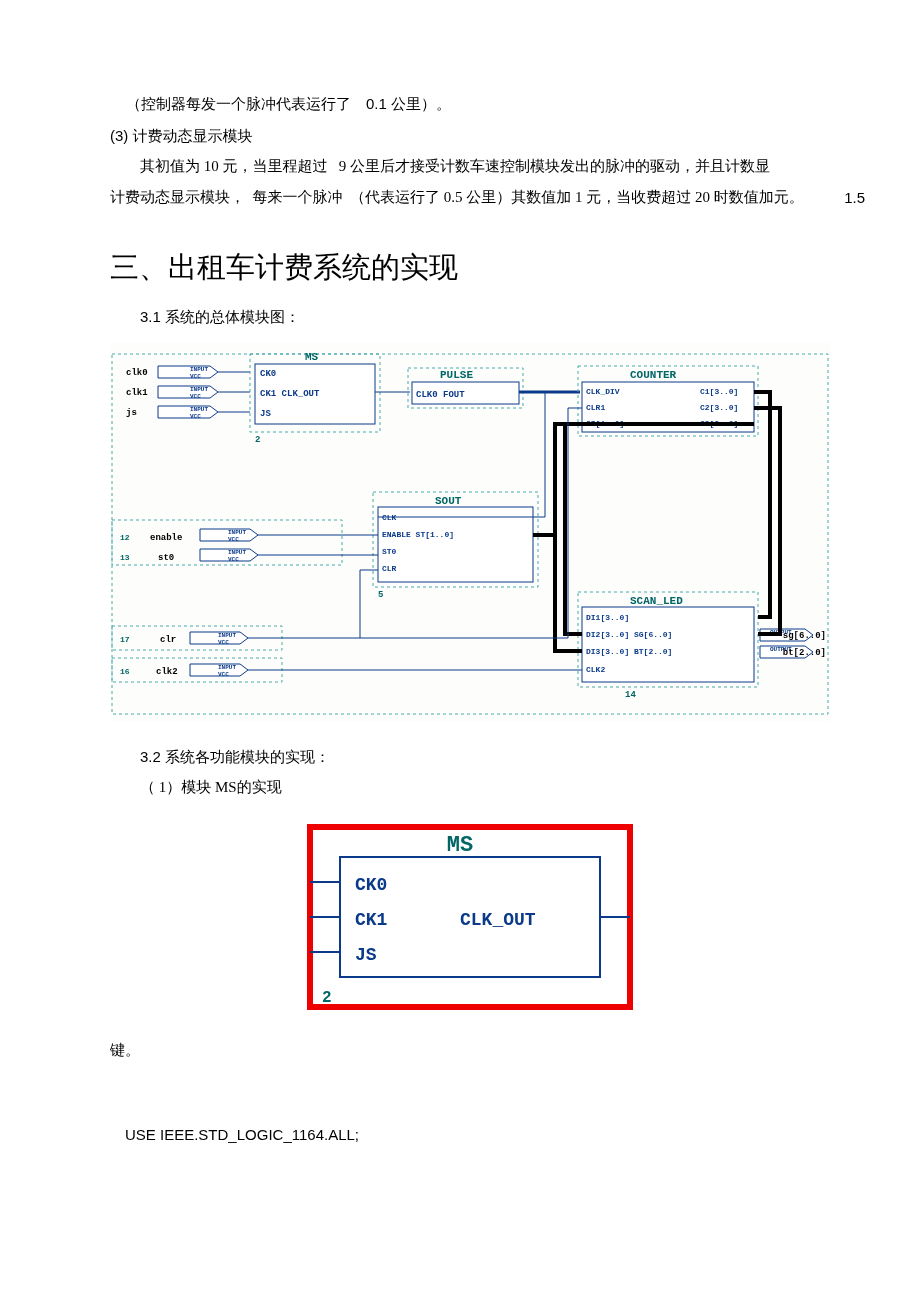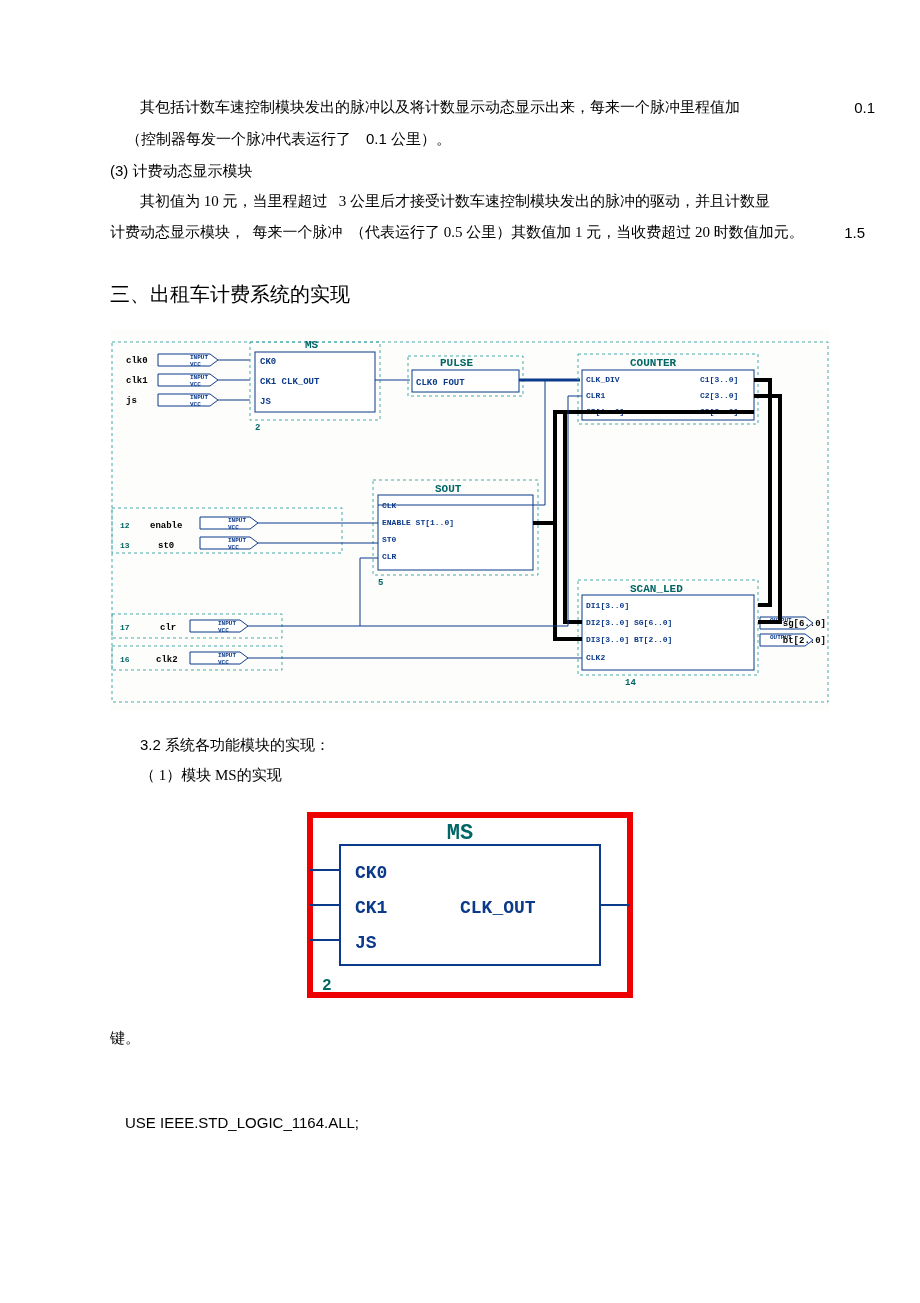--- a/index.html
+++ b/index.html
@@ -65,10 +65,6 @@
 
 <div class="page">
 
-  <div class="para">
-    <span>其包括计数车速控制模块发出的脉冲以及将计数显示动态显示出来，每来一个脉冲里程值加</span>
-    <span class="marginnum">0.1</span>
-  </div>
   <div class="mix" style="margin-left:16px;">
     <span>（控制器每发一个脉冲代表运行了</span>
     &nbsp;&nbsp;&nbsp;<span style="font-family:Arial,sans-serif;">0.1 公里）。</span>

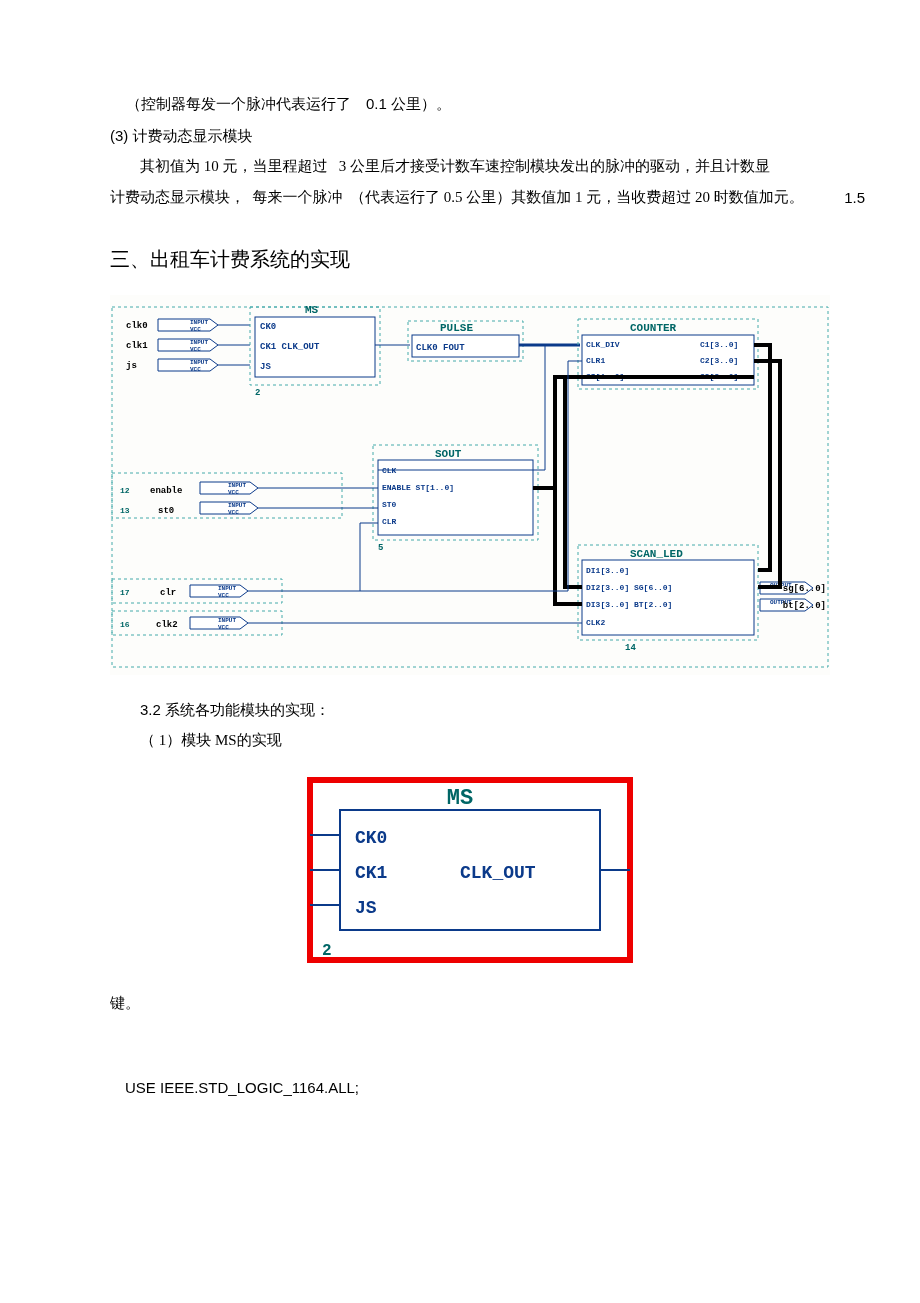--- a/index.html
+++ b/index.html
@@ -74,7 +74,7 @@
 
   <div class="para">
     <span>其初值为 10 元，当里程超过</span>
-    &nbsp;&nbsp;<span>3 公里后才接受计数车速控制模块发出的脉冲的驱动，并且计数显</span>
+    &nbsp;&nbsp;<span>9 公里后才接受计数车速控制模块发出的脉冲的驱动，并且计数显</span>
   </div>
   <div style="position:relative;">
     <span>计费动态显示模块，</span>

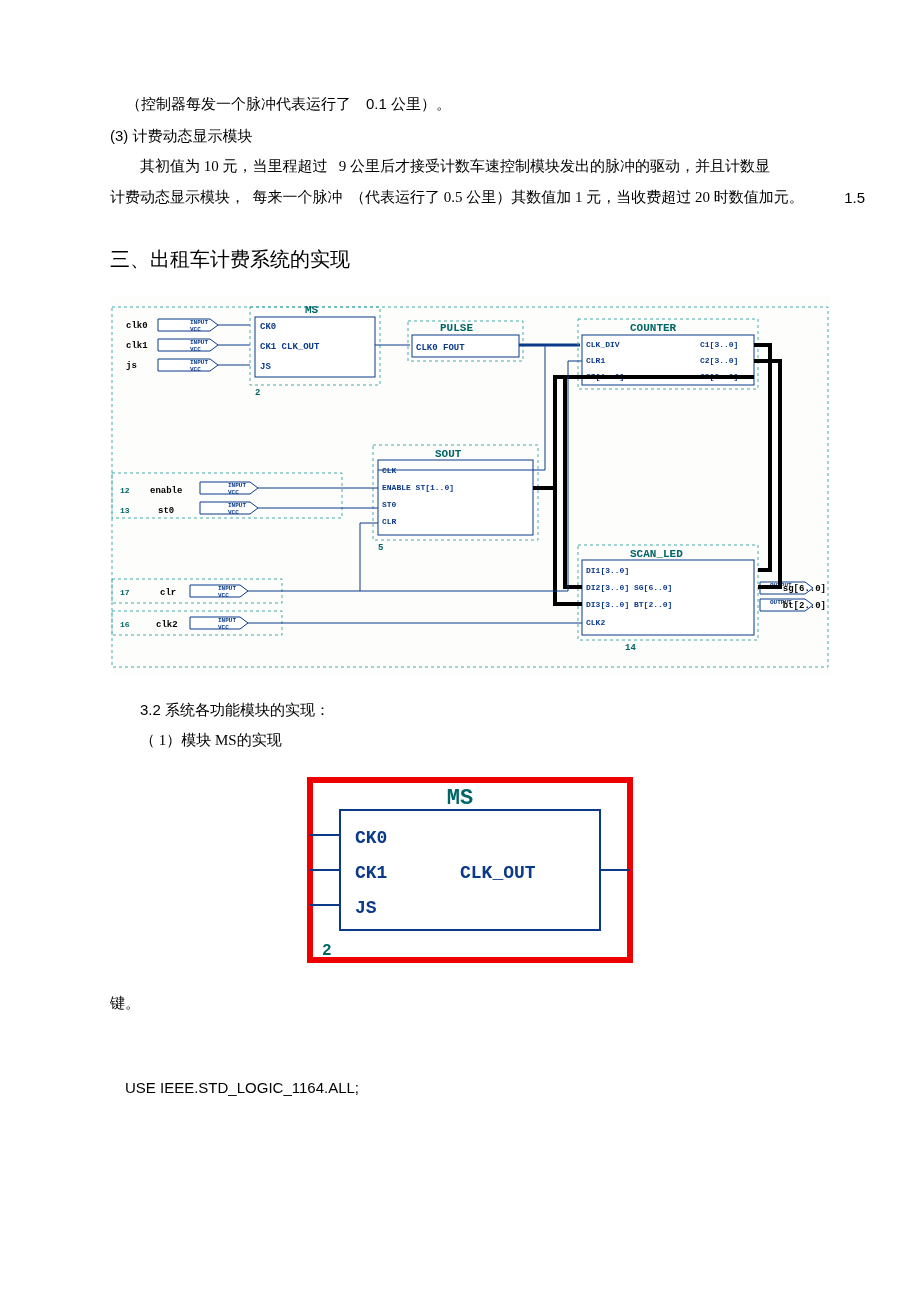--- a/index.html
+++ b/index.html
@@ -30,7 +30,7 @@
     font-family: Arial, sans-serif;
   }
   h2 {
-    font-size: 20px;
+    font-size: 29px;
     font-weight: normal;
     font-family: "SimSun", "宋体", serif;
     margin: 30px 0 10px 0;

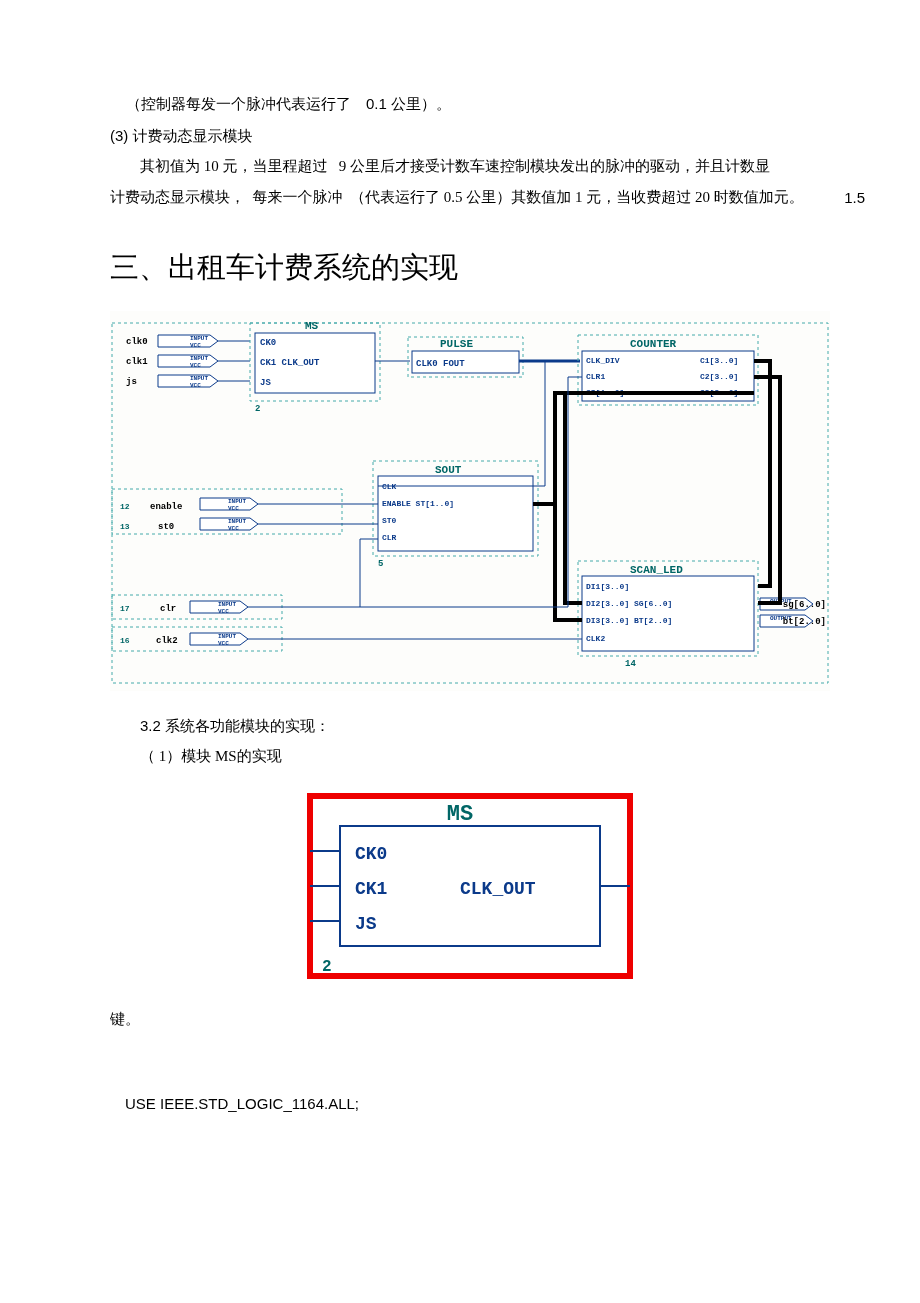--- a/index.html
+++ b/index.html
@@ -85,6 +85,7 @@
 
   <h2>三、出租车计费系统的实现</h2>
 
+  <div class="secline">3.1 系统的总体模块图：</div>
 
   
   <svg class="diagram1" viewBox="0 0 720 380">

